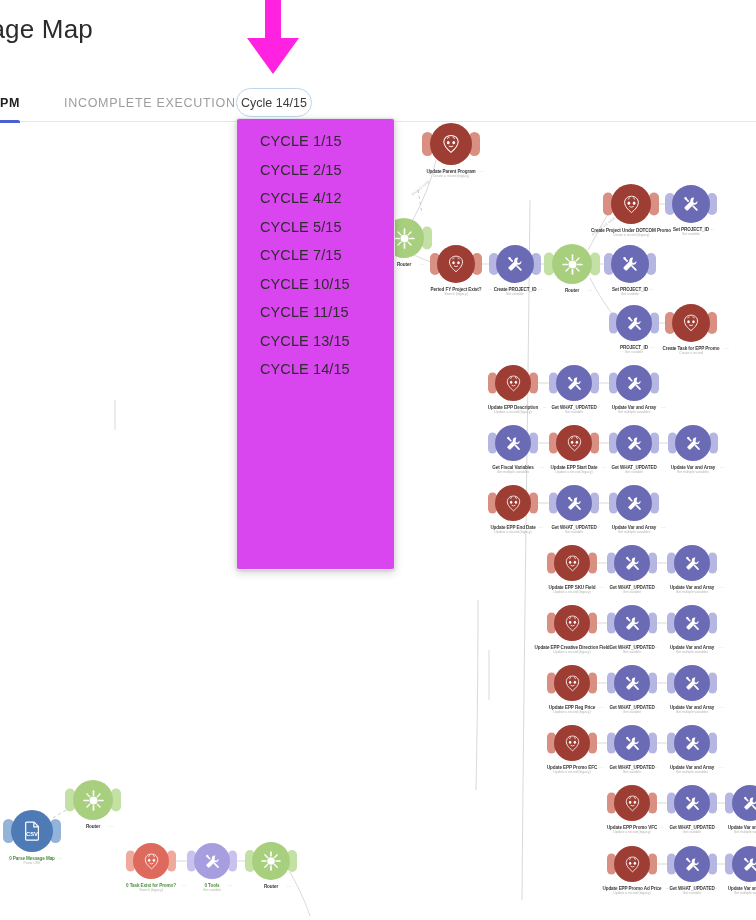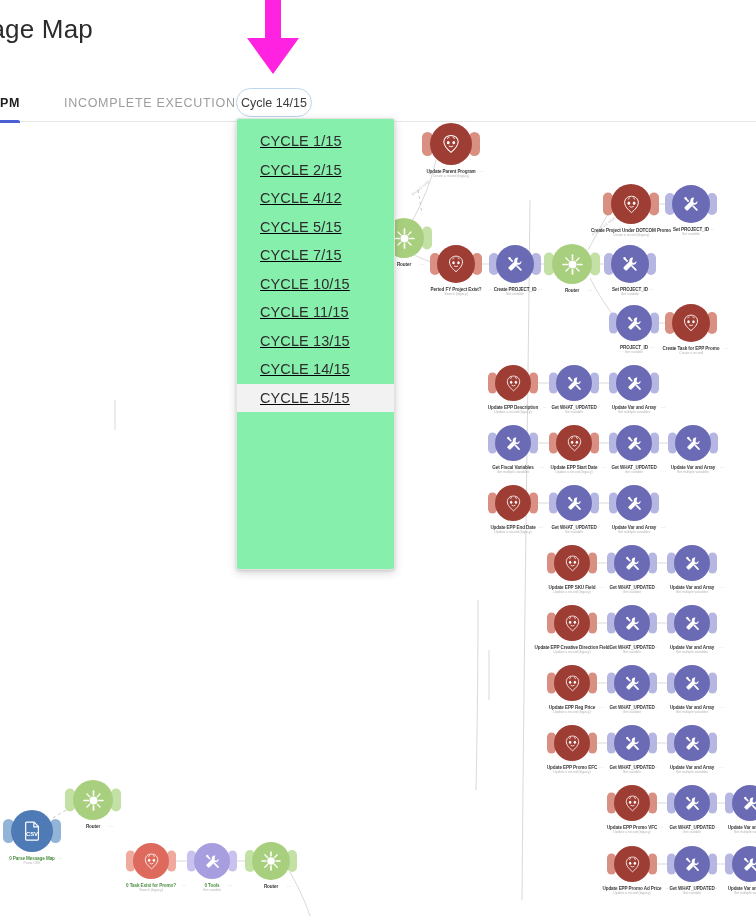--- a/index.html
+++ b/index.html
@@ -54,13 +54,12 @@
   .dropdown {
     position: absolute; left: 236px; top: 118px;
     width: 159px; height: 452px;
-    background: #86efac;
+    background: #d946ef;
     border: 1px solid #e3e3e3;
     border-radius: 3px;
     box-shadow: 0 3px 9px rgba(0,0,0,.16), 0 1px 3px rgba(0,0,0,.10);
     padding: 8px 0 10px 0;
     z-index: 50;
-    text-decoration: underline;
   }
   .dd-item {
     height: 28.5px; line-height: 28.5px;

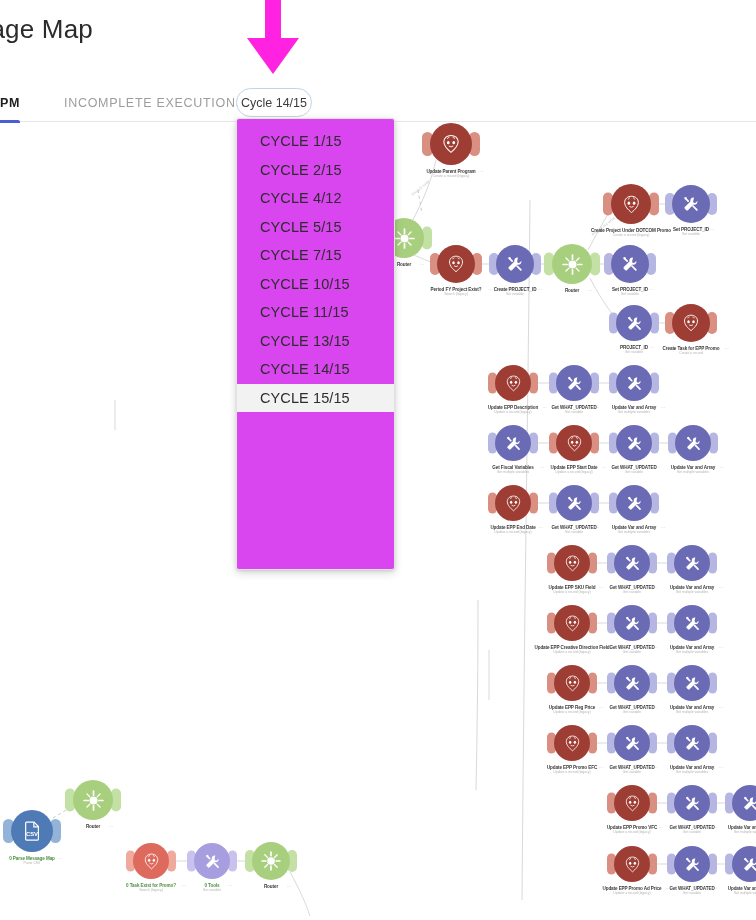--- a/index.html
+++ b/index.html
@@ -928,7 +928,6 @@
         <div class="dd-item"><span>CYCLE 11/15</span></div>
         <div class="dd-item"><span>CYCLE 13/15</span></div>
         <div class="dd-item"><span>CYCLE 14/15</span></div>
-        <div class="dd-item selected"><span>CYCLE 15/15</span></div>
       </div>
   </div>
 

